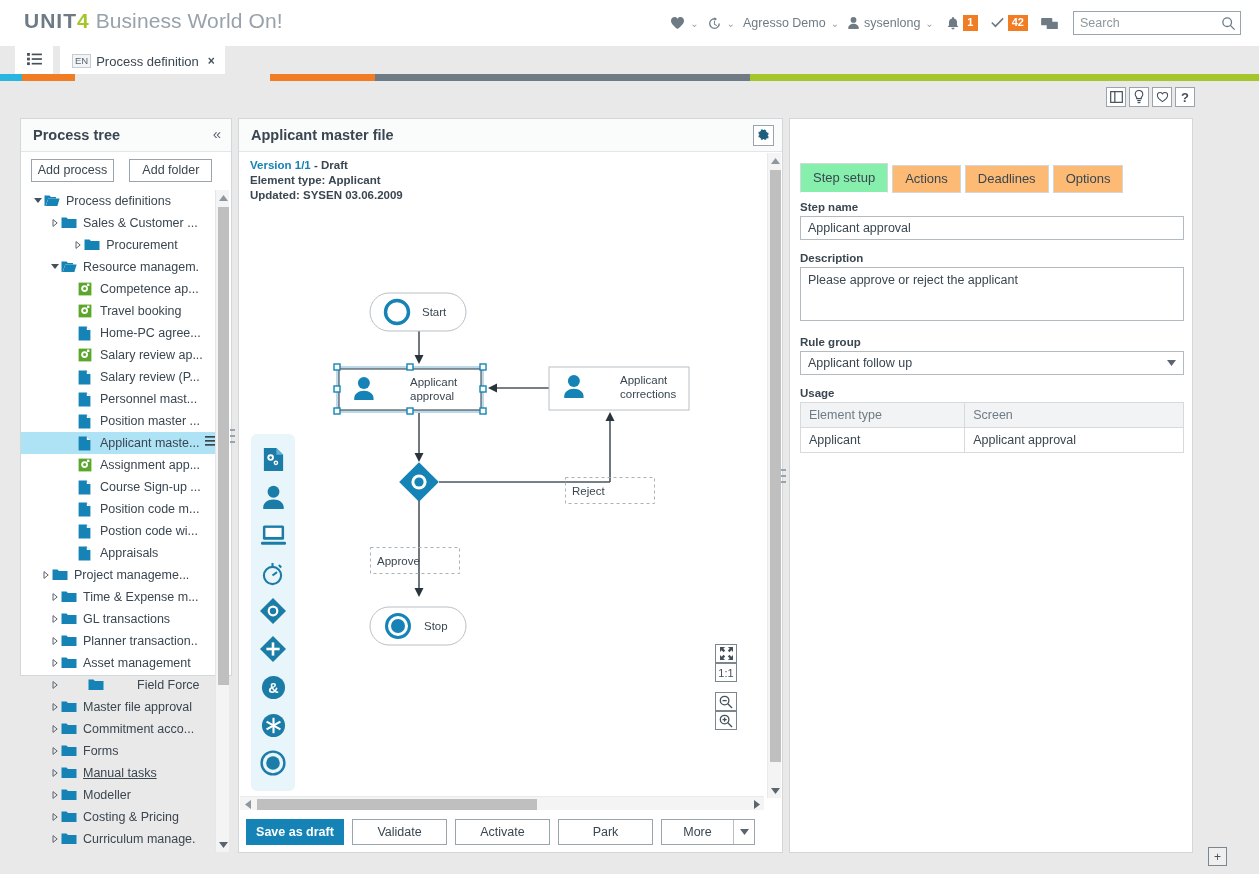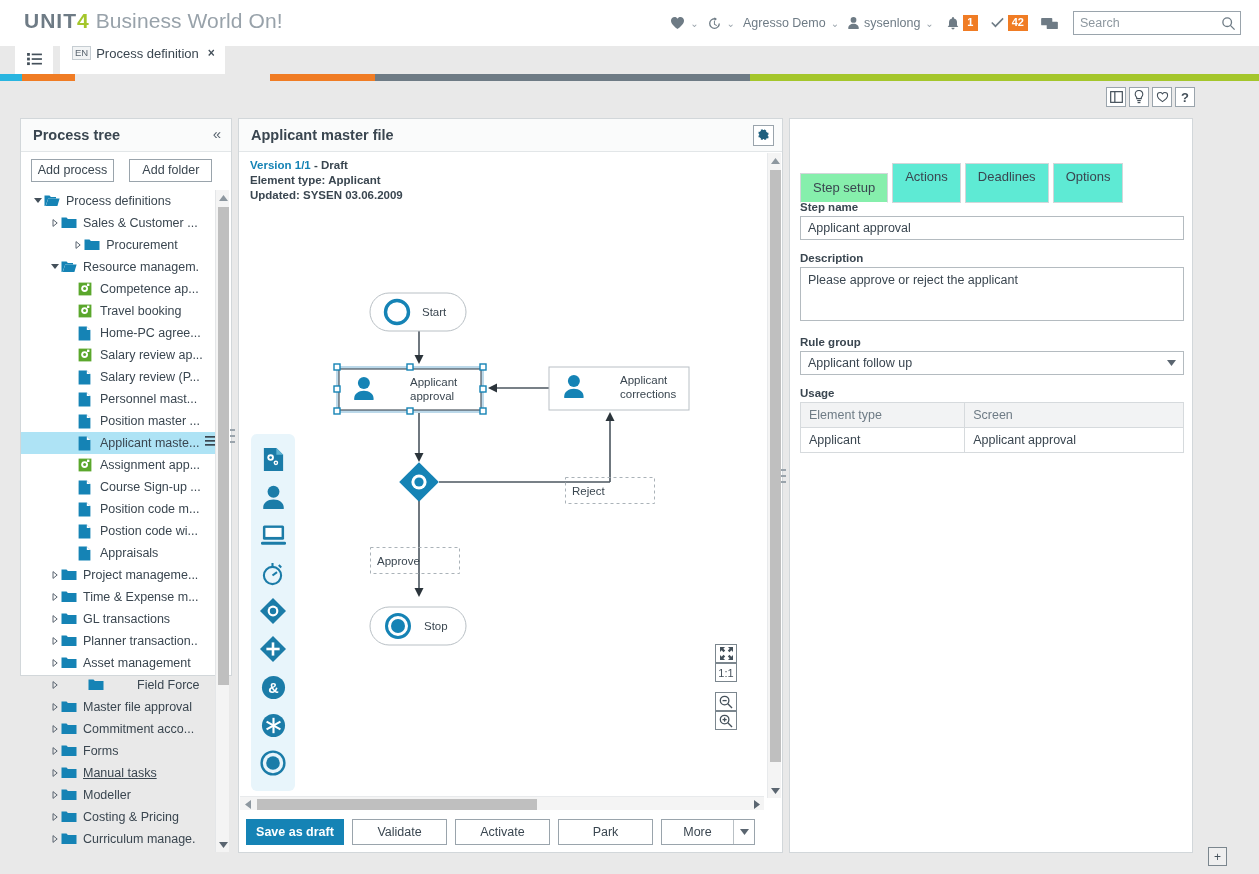--- a/index.html
+++ b/index.html
@@ -38,7 +38,7 @@
   #menu-tab { position:absolute; left:15px; top:0; width:38px; height:30px; background:#fff;
       display:flex; align-items:center; justify-content:center; }
   #doc-tab { position:absolute; left:60px; top:0; height:30px; background:#fff;
-      display:flex; align-items:flex-start; padding:0 10px 0 12px; }
+      display:flex; align-items:center; padding:0 10px 0 12px; }
   .lang-chip { font-size:9.5px; color:#5a6570; border:1px solid #c6cdd2; background:#f2f4f5;
       padding:0px 2px; line-height:12px; margin-right:5px; }
   #doc-tab-label { font-size:13px; color:#3a4650; }

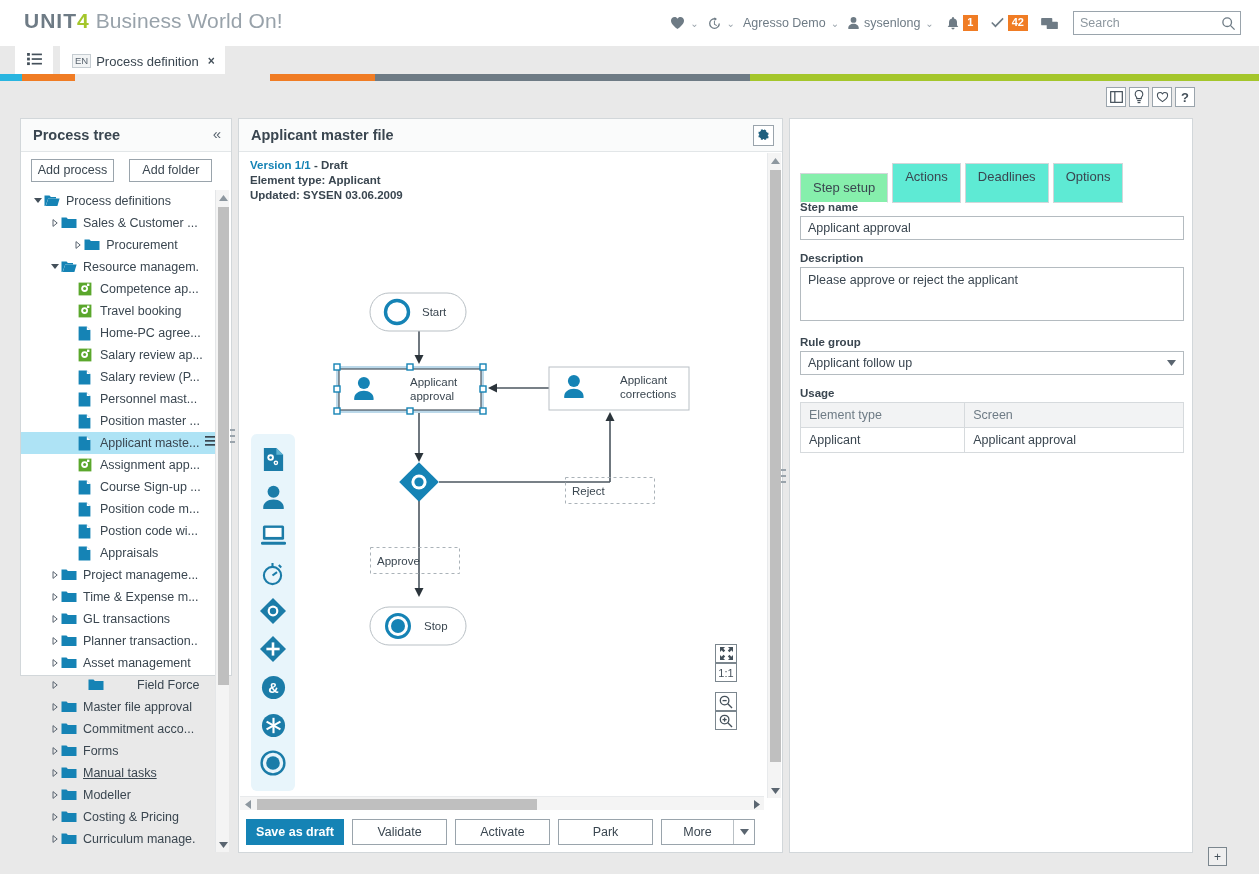--- a/index.html
+++ b/index.html
@@ -121,8 +121,8 @@
   
   #details-panel { left:779px; top:0; width:404px; height:735px; }
   #details-tabs { position:absolute; left:10px; top:44px; display:flex; gap:4px; align-items:flex-end; }
-  .dtab { height:40px; line-height:26px; padding:0 12px; font-size:13px; color:#3a4650;
-      border:1px solid #d2d7da; background:#5eead4; cursor:pointer; }
+  .dtab { height:28px; line-height:26px; padding:0 12px; font-size:13px; color:#3a4650;
+      border:1px solid #d2d7da; background:#fdba74; cursor:pointer; }
   .dtab.on { background:#86efac; border-bottom-color:#fff; height:30px; line-height:28px; }
   #details-body { position:absolute; left:10px; top:82px; width:384px; }
   .fld-label { font-size:11.5px; font-weight:bold; color:#3a4650; margin-bottom:3px; }

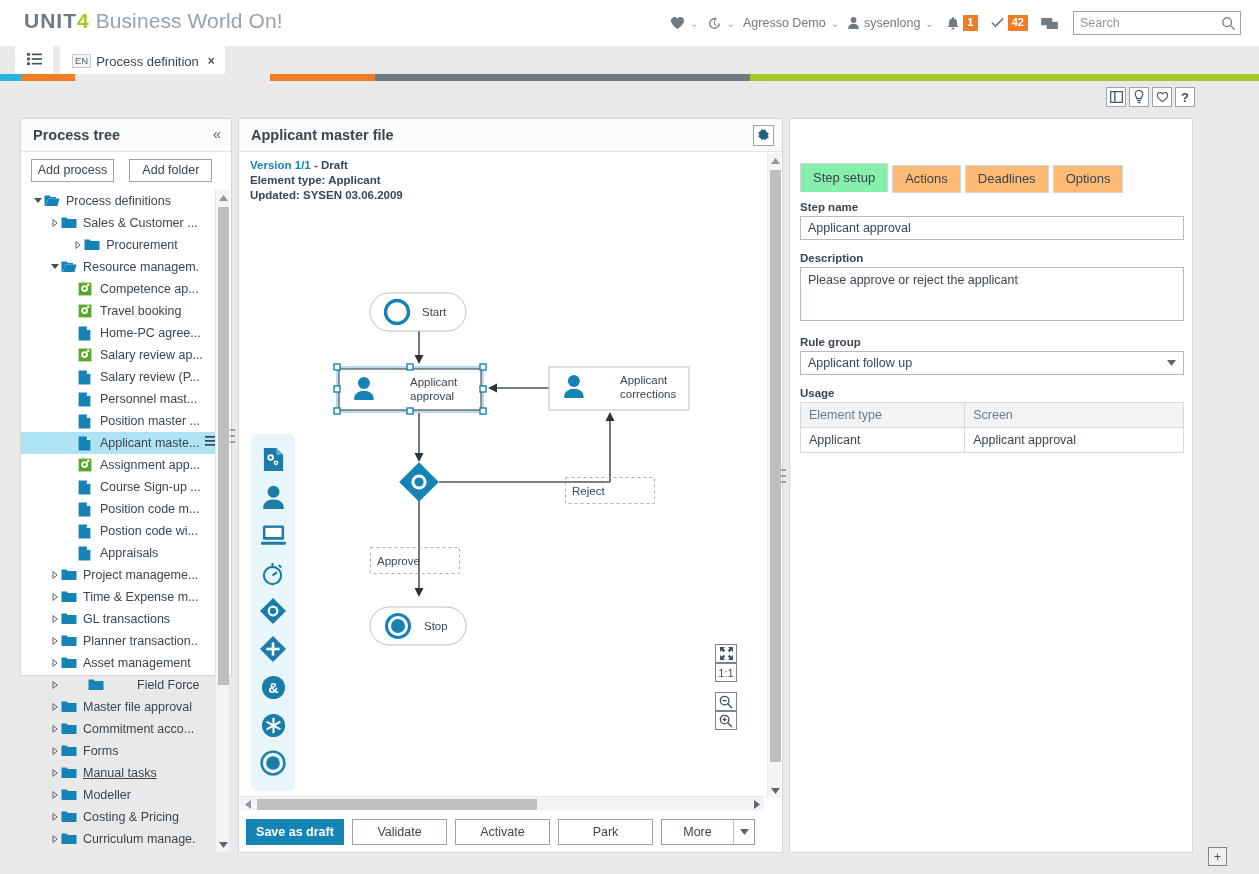--- a/index.html
+++ b/index.html
@@ -454,7 +454,7 @@
               </svg></span>
             <span>Appraisals</span>
           </div>
-          <div class="tnode" style="padding-left: 27px;">
+          <div class="tnode" style="padding-left: 18px;">
             <span class="tw">
               <svg width="8" height="8" viewBox="0 0 8 8" fill="none" stroke="#5a6570" stroke-width="1">
                 <path d="M2 0.6 6.2 4 2 7.4z"></path>

